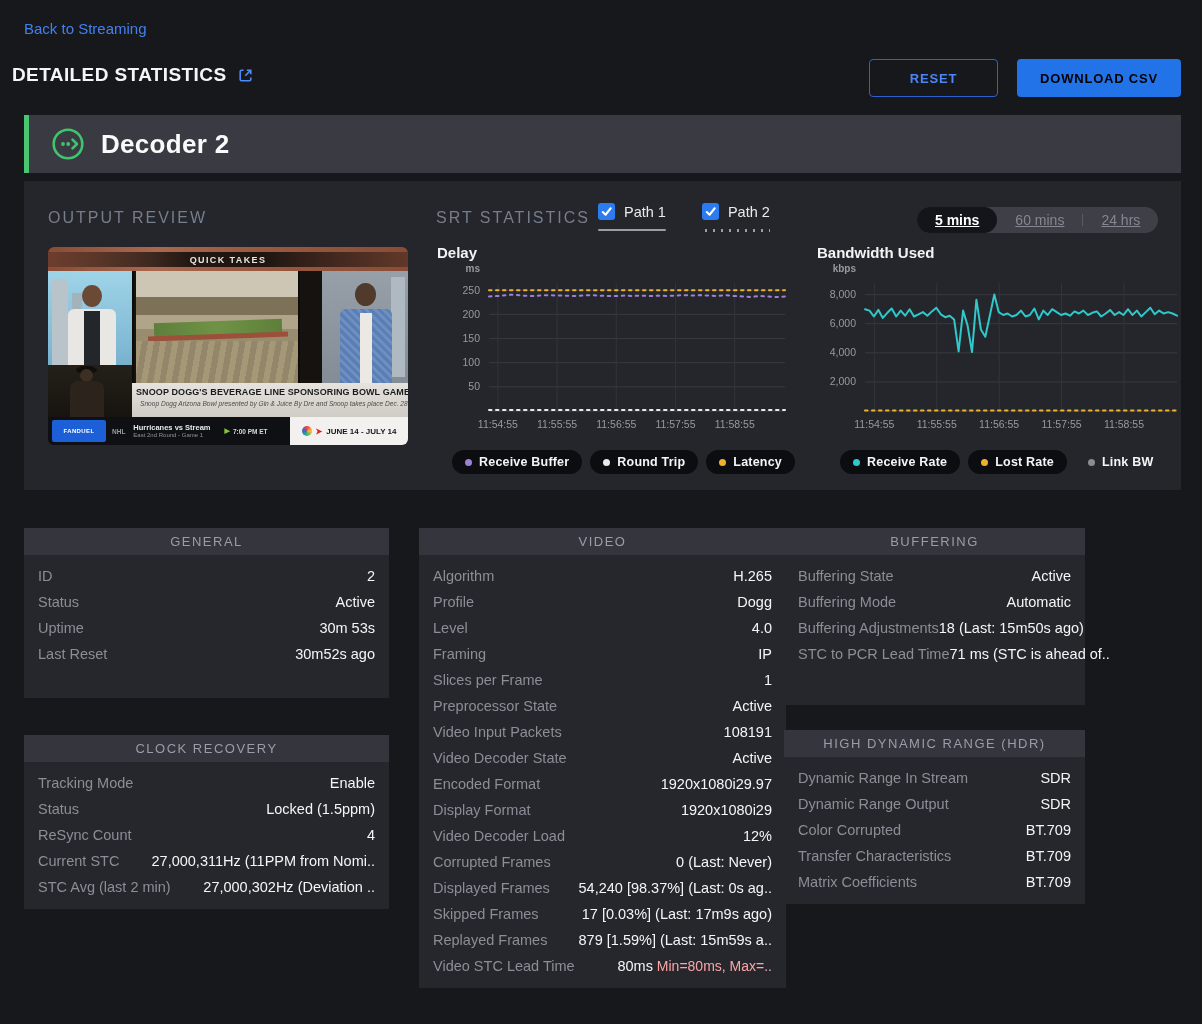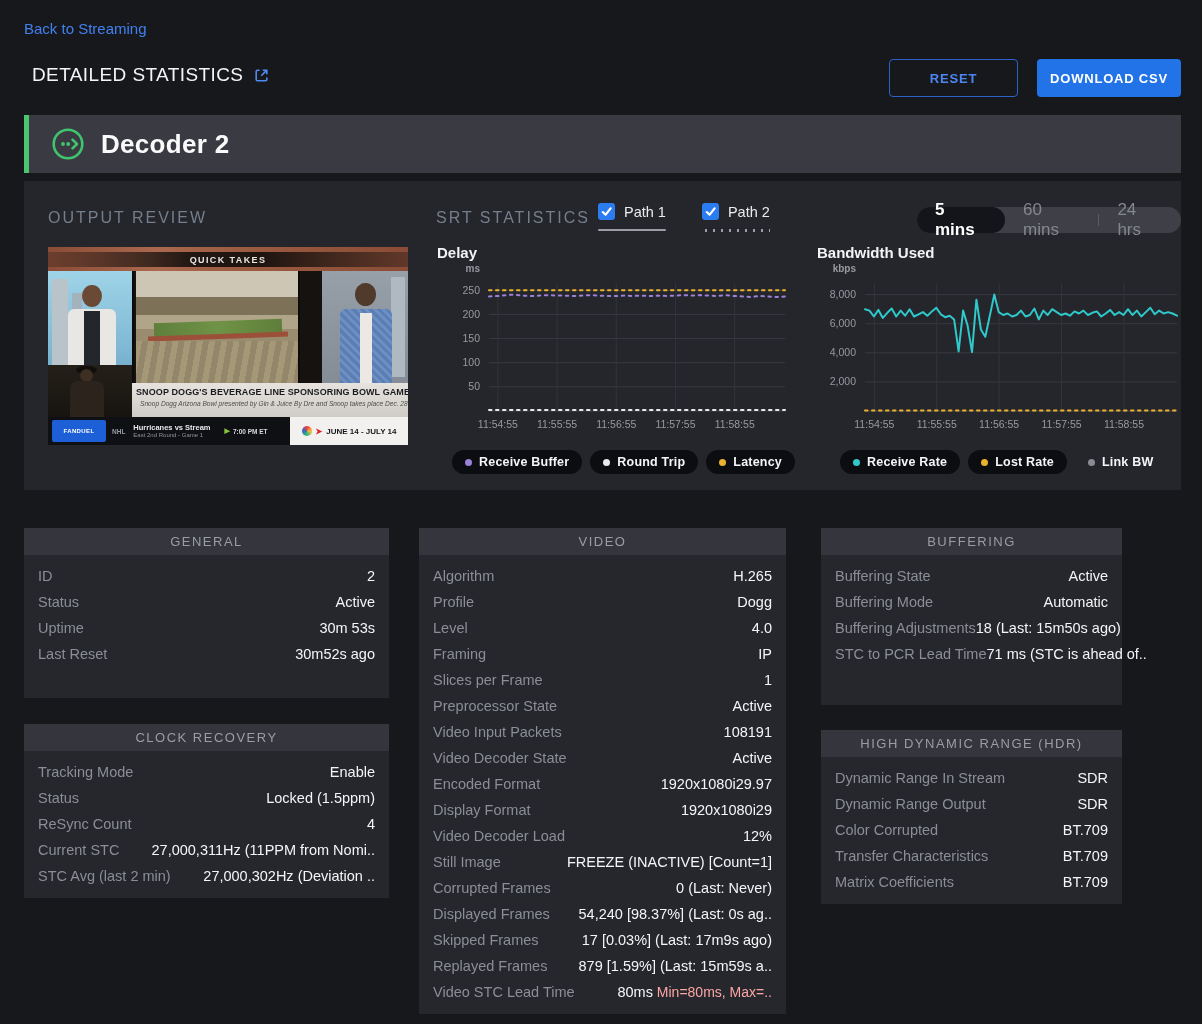--- a/index.html
+++ b/index.html
@@ -9,7 +9,7 @@
 
   
   .back-link { position:absolute; left:24px; top:20px; color:#4380ef; font-size:15px; text-decoration:none; cursor:pointer; }
-  .page-title { position:absolute; left:32px; top:64px; color:#f4f5f7; font-size:19px; font-weight:400; letter-spacing:.4px; display:flex; align-items:center; gap:10px; }
+  .page-title { position:absolute; left:12px; top:64px; color:#f4f5f7; font-size:19px; font-weight:700; letter-spacing:.4px; display:flex; align-items:center; gap:10px; }
   .hdr-actions { position:absolute; right:21px; top:59px; display:flex; gap:19px; }
   .btn { height:38px; border-radius:4px; font-family:"Liberation Sans",sans-serif; font-size:13px; font-weight:700; letter-spacing:.8px; cursor:pointer; }
   .btn-outline { width:129px; background:transparent; border:1px solid #2c62c9; color:#4c86f2; }

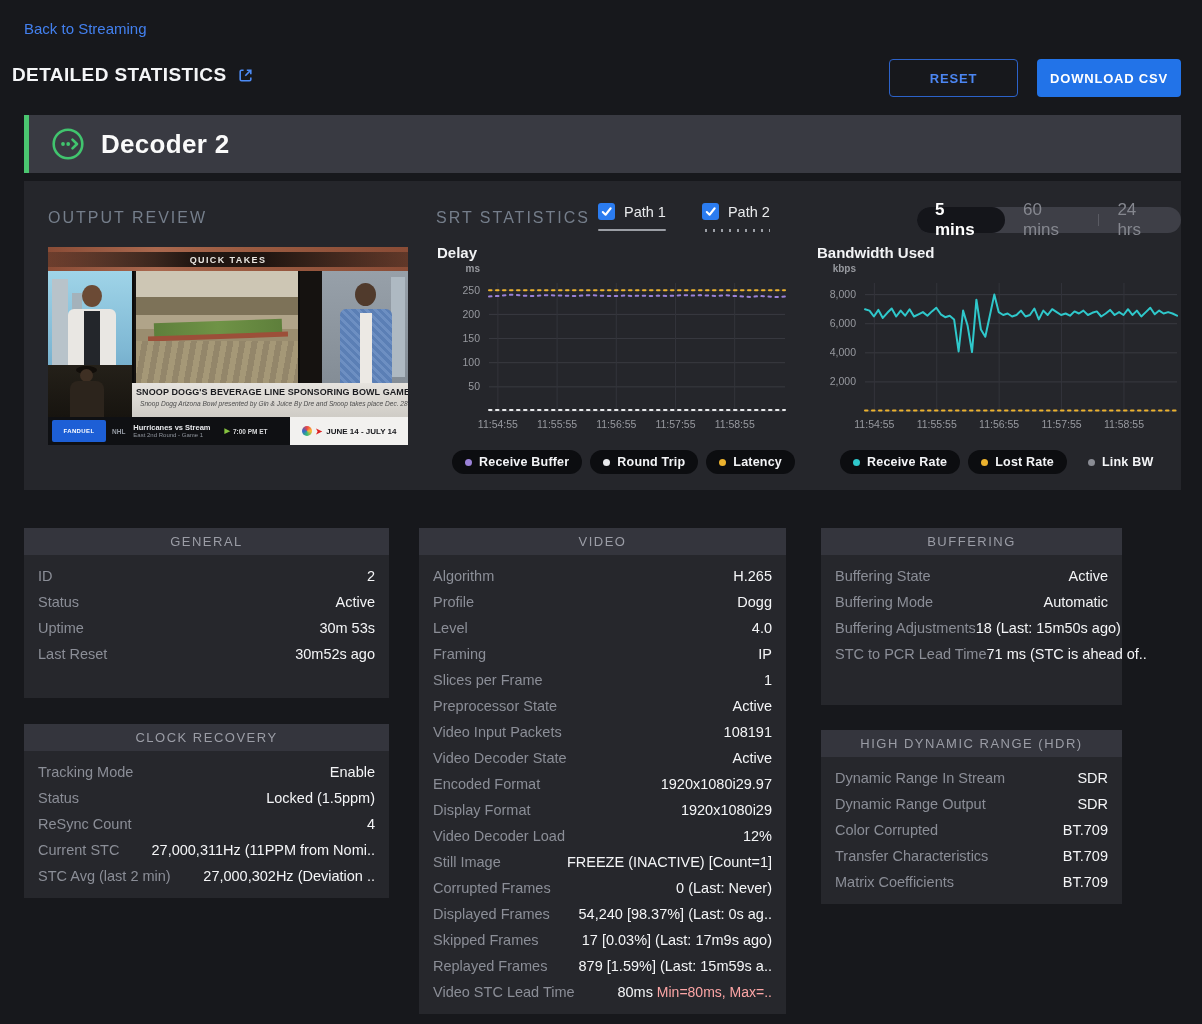--- a/index.html
+++ b/index.html
@@ -13,7 +13,7 @@
   .hdr-actions { position:absolute; right:21px; top:59px; display:flex; gap:19px; }
   .btn { height:38px; border-radius:4px; font-family:"Liberation Sans",sans-serif; font-size:13px; font-weight:700; letter-spacing:.8px; cursor:pointer; }
   .btn-outline { width:129px; background:transparent; border:1px solid #2c62c9; color:#4c86f2; }
-  .btn-filled  { width:144px; background:#2273e8; border:none; color:#ffffff; }
+  .btn-filled  { width:164px; background:#2273e8; border:none; color:#000000; }
 
   
   .decoder-bar { position:absolute; left:24px; top:115px; width:1157px; height:58px; background:#393a42; border-left:5px solid #4bc670; display:flex; align-items:center; gap:16px; padding-left:22px; }

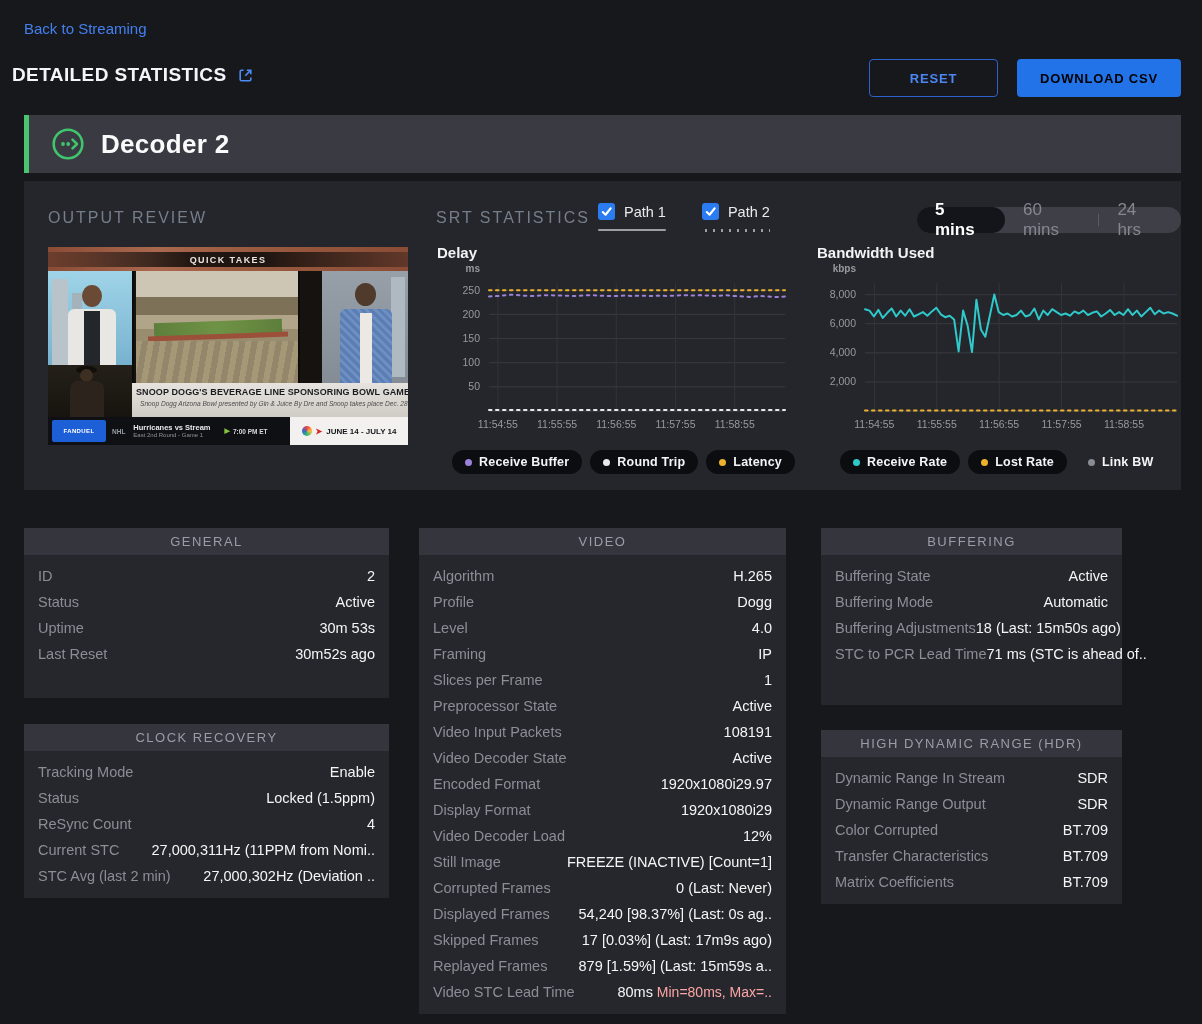--- a/index.html
+++ b/index.html
@@ -73,7 +73,7 @@
 
   
   .range-toggle { position:absolute; left:893px; top:26px; height:26px; background:#3e3f47; border-radius:13px; display:flex; align-items:center; }
-  .range-opt { color:#85878f; font-size:17px; padding:0 18px; height:26px; display:flex; align-items:center; cursor:pointer; }
+  .range-opt { color:#85878f; font-size:14px; padding:0 18px; height:26px; display:flex; align-items:center; cursor:pointer;text-decoration:underline; }
   .range-opt.selected { background:#14151a; border-radius:13px; color:#ffffff; font-weight:700; padding:0 18px; }
   .range-div { width:1px; height:12px; background:#5a5b63; }
 

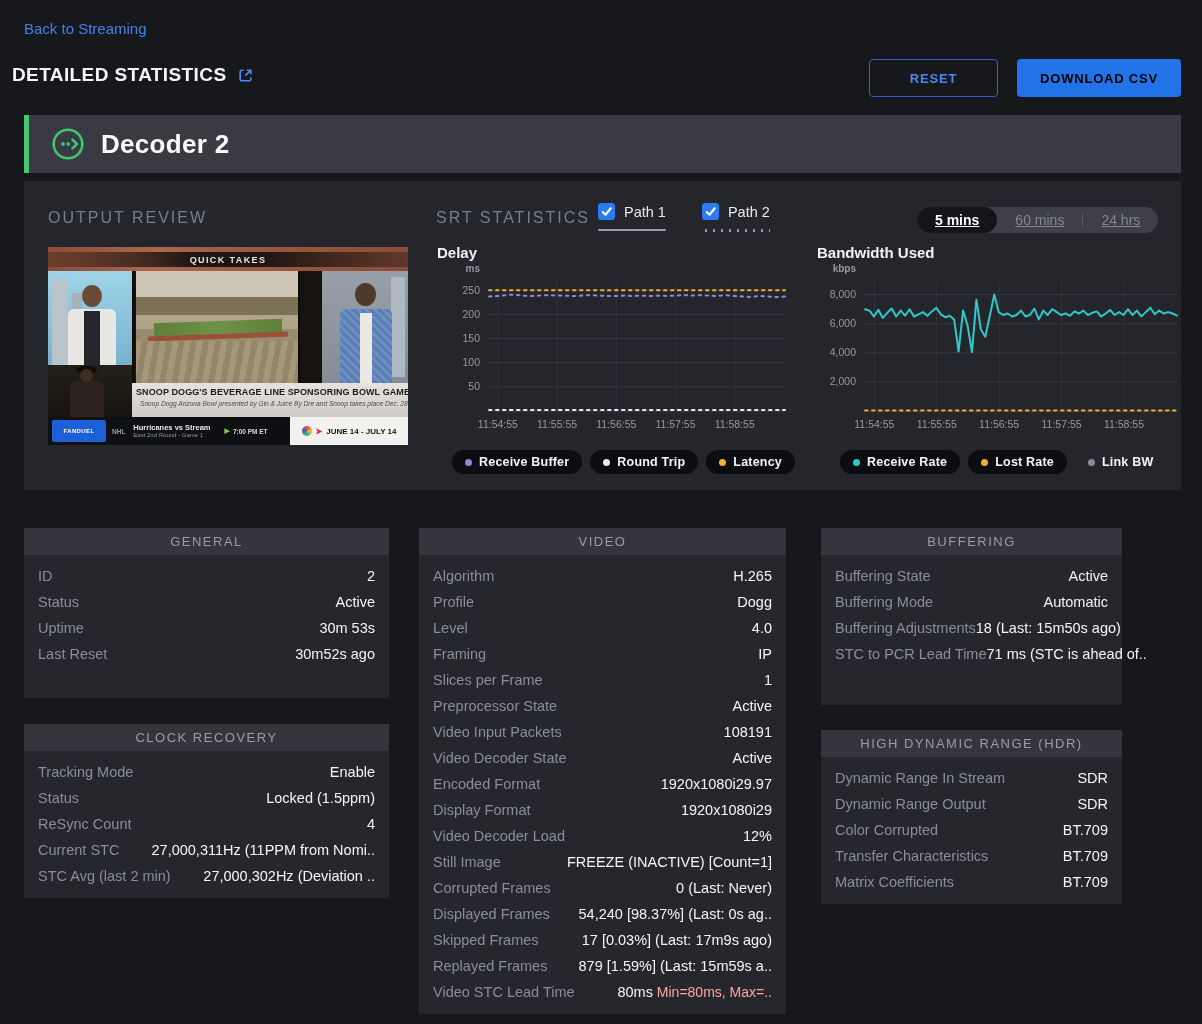--- a/index.html
+++ b/index.html
@@ -26,7 +26,7 @@
   #srt-title { left:412px; top:28px; }
 
   
-  .thumb { position:absolute; left:24px; top:66px; width:360px; height:198px; background:#151210; overflow:hidden; }
+  .thumb { position:absolute; left:24px; top:66px; width:360px; height:198px; background:#151210; overflow:hidden;border-radius:6px; }
   .thumb-topbar { position:absolute; left:0; top:0; width:100%; height:24px; background:linear-gradient(90deg,#8a4c36,#aa684e 30%,#9b5b41 55%,#8a4c36); }
   .thumb-topstrip { position:absolute; left:0; top:5px; width:100%; height:15px; background:linear-gradient(90deg,rgba(20,18,16,.25),rgba(10,9,8,.85) 40%,rgba(10,9,8,.85) 60%,rgba(20,18,16,.35)); display:flex; align-items:center; justify-content:center; }
   .thumb-topstrip span { color:#e9e6e0; font-size:9px; font-weight:800; letter-spacing:1.4px; }

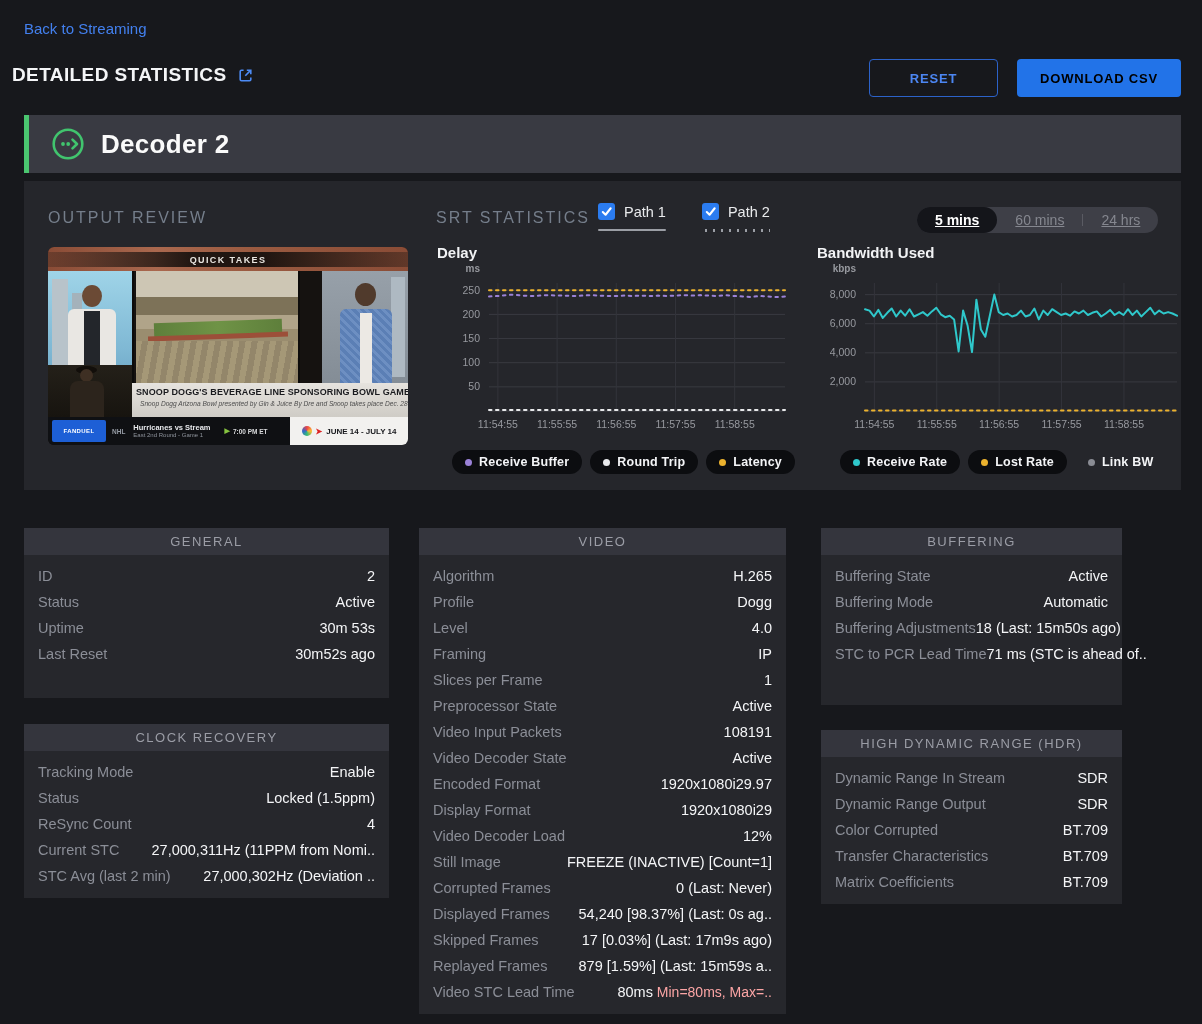--- a/index.html
+++ b/index.html
@@ -95,7 +95,7 @@
   .tables-col { position:absolute; top:528px; }
   #col-1 { left:24px; width:365px; }
   #col-2 { left:419px; width:367px; }
-  #col-3 { left:821px; width:301px; }
+  #col-3 { left:784px; width:301px; }
   .stat-table { background:#26272c; margin-bottom:0; }
   .stat-table + .stat-table { margin-top:26px; }
   #col-3 .stat-table + .stat-table { margin-top:25px; }

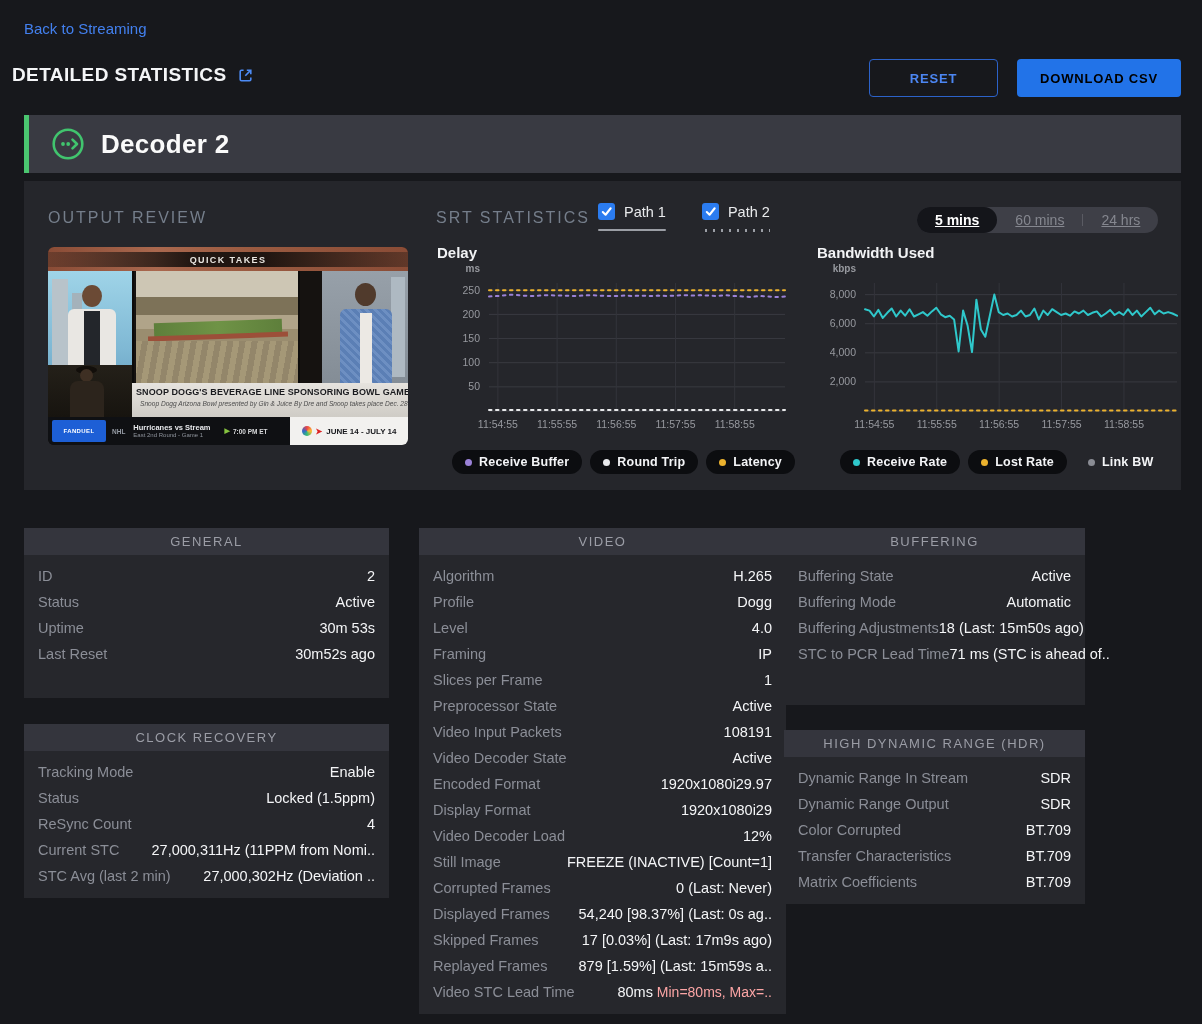--- a/index.html
+++ b/index.html
@@ -97,7 +97,7 @@
   #col-2 { left:419px; width:367px; }
   #col-3 { left:784px; width:301px; }
   .stat-table { background:#26272c; margin-bottom:0; }
-  .stat-table + .stat-table { margin-top:26px; }
+  .stat-table + .stat-table { margin-top:37px; }
   #col-3 .stat-table + .stat-table { margin-top:25px; }
   .stat-table-header { height:27px; background:#34353d; display:flex; align-items:center; justify-content:center; color:#9b9da6; font-size:13px; letter-spacing:1.5px; }
   .stat-rows { padding:8px 0 9px 0; }

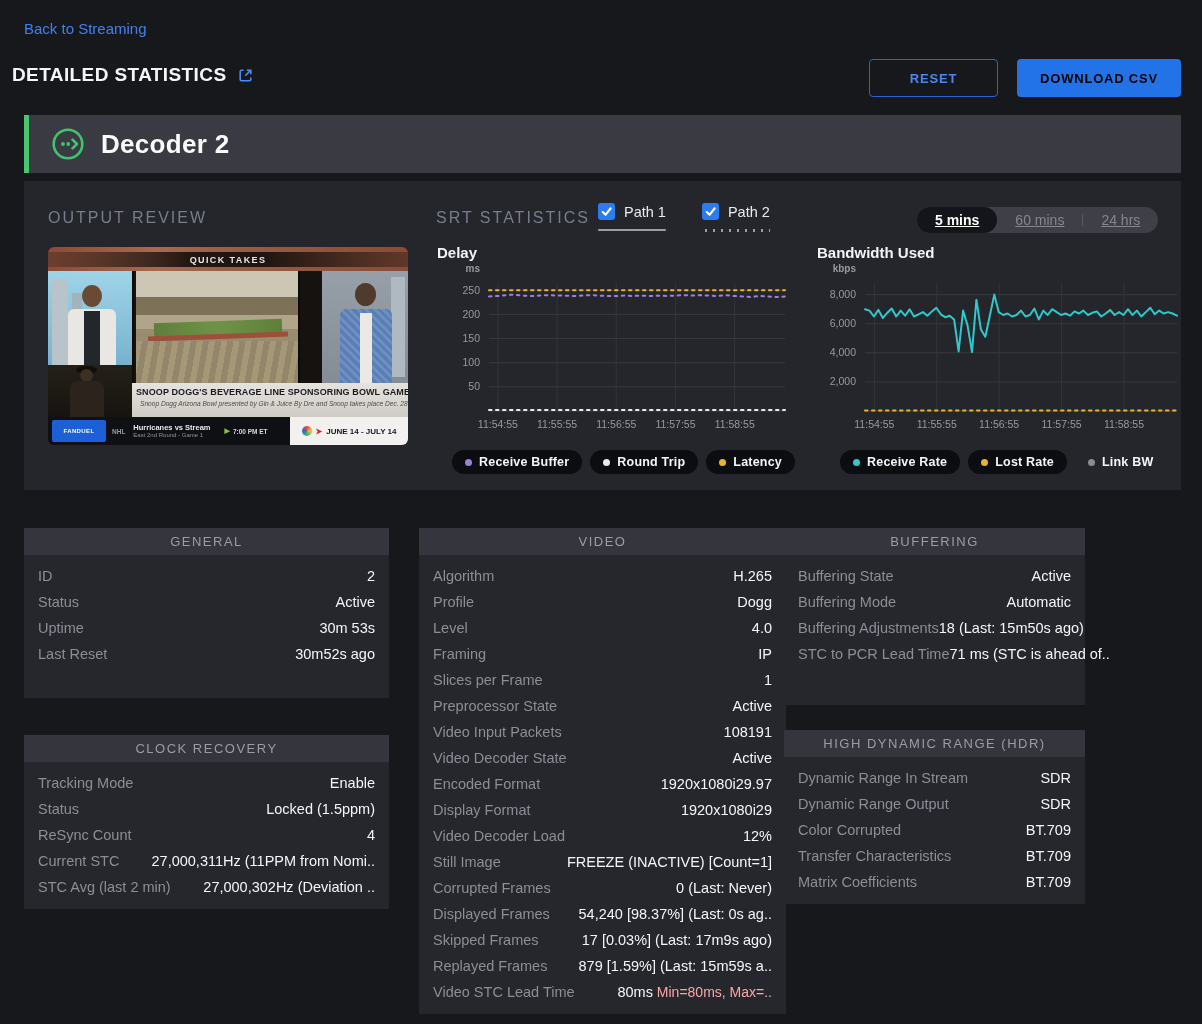--- a/index.html
+++ b/index.html
@@ -410,10 +410,6 @@
             <span><span class="stat-value">12%</span></span>
           </div>
           <div class="stat-row">
-            <span class="stat-label">Still Image</span>
-            <span><span class="stat-value">FREEZE (INACTIVE) [Count=1]</span></span>
-          </div>
-          <div class="stat-row">
             <span class="stat-label">Corrupted Frames</span>
             <span><span class="stat-value">0 (Last: Never)</span></span>
           </div>

